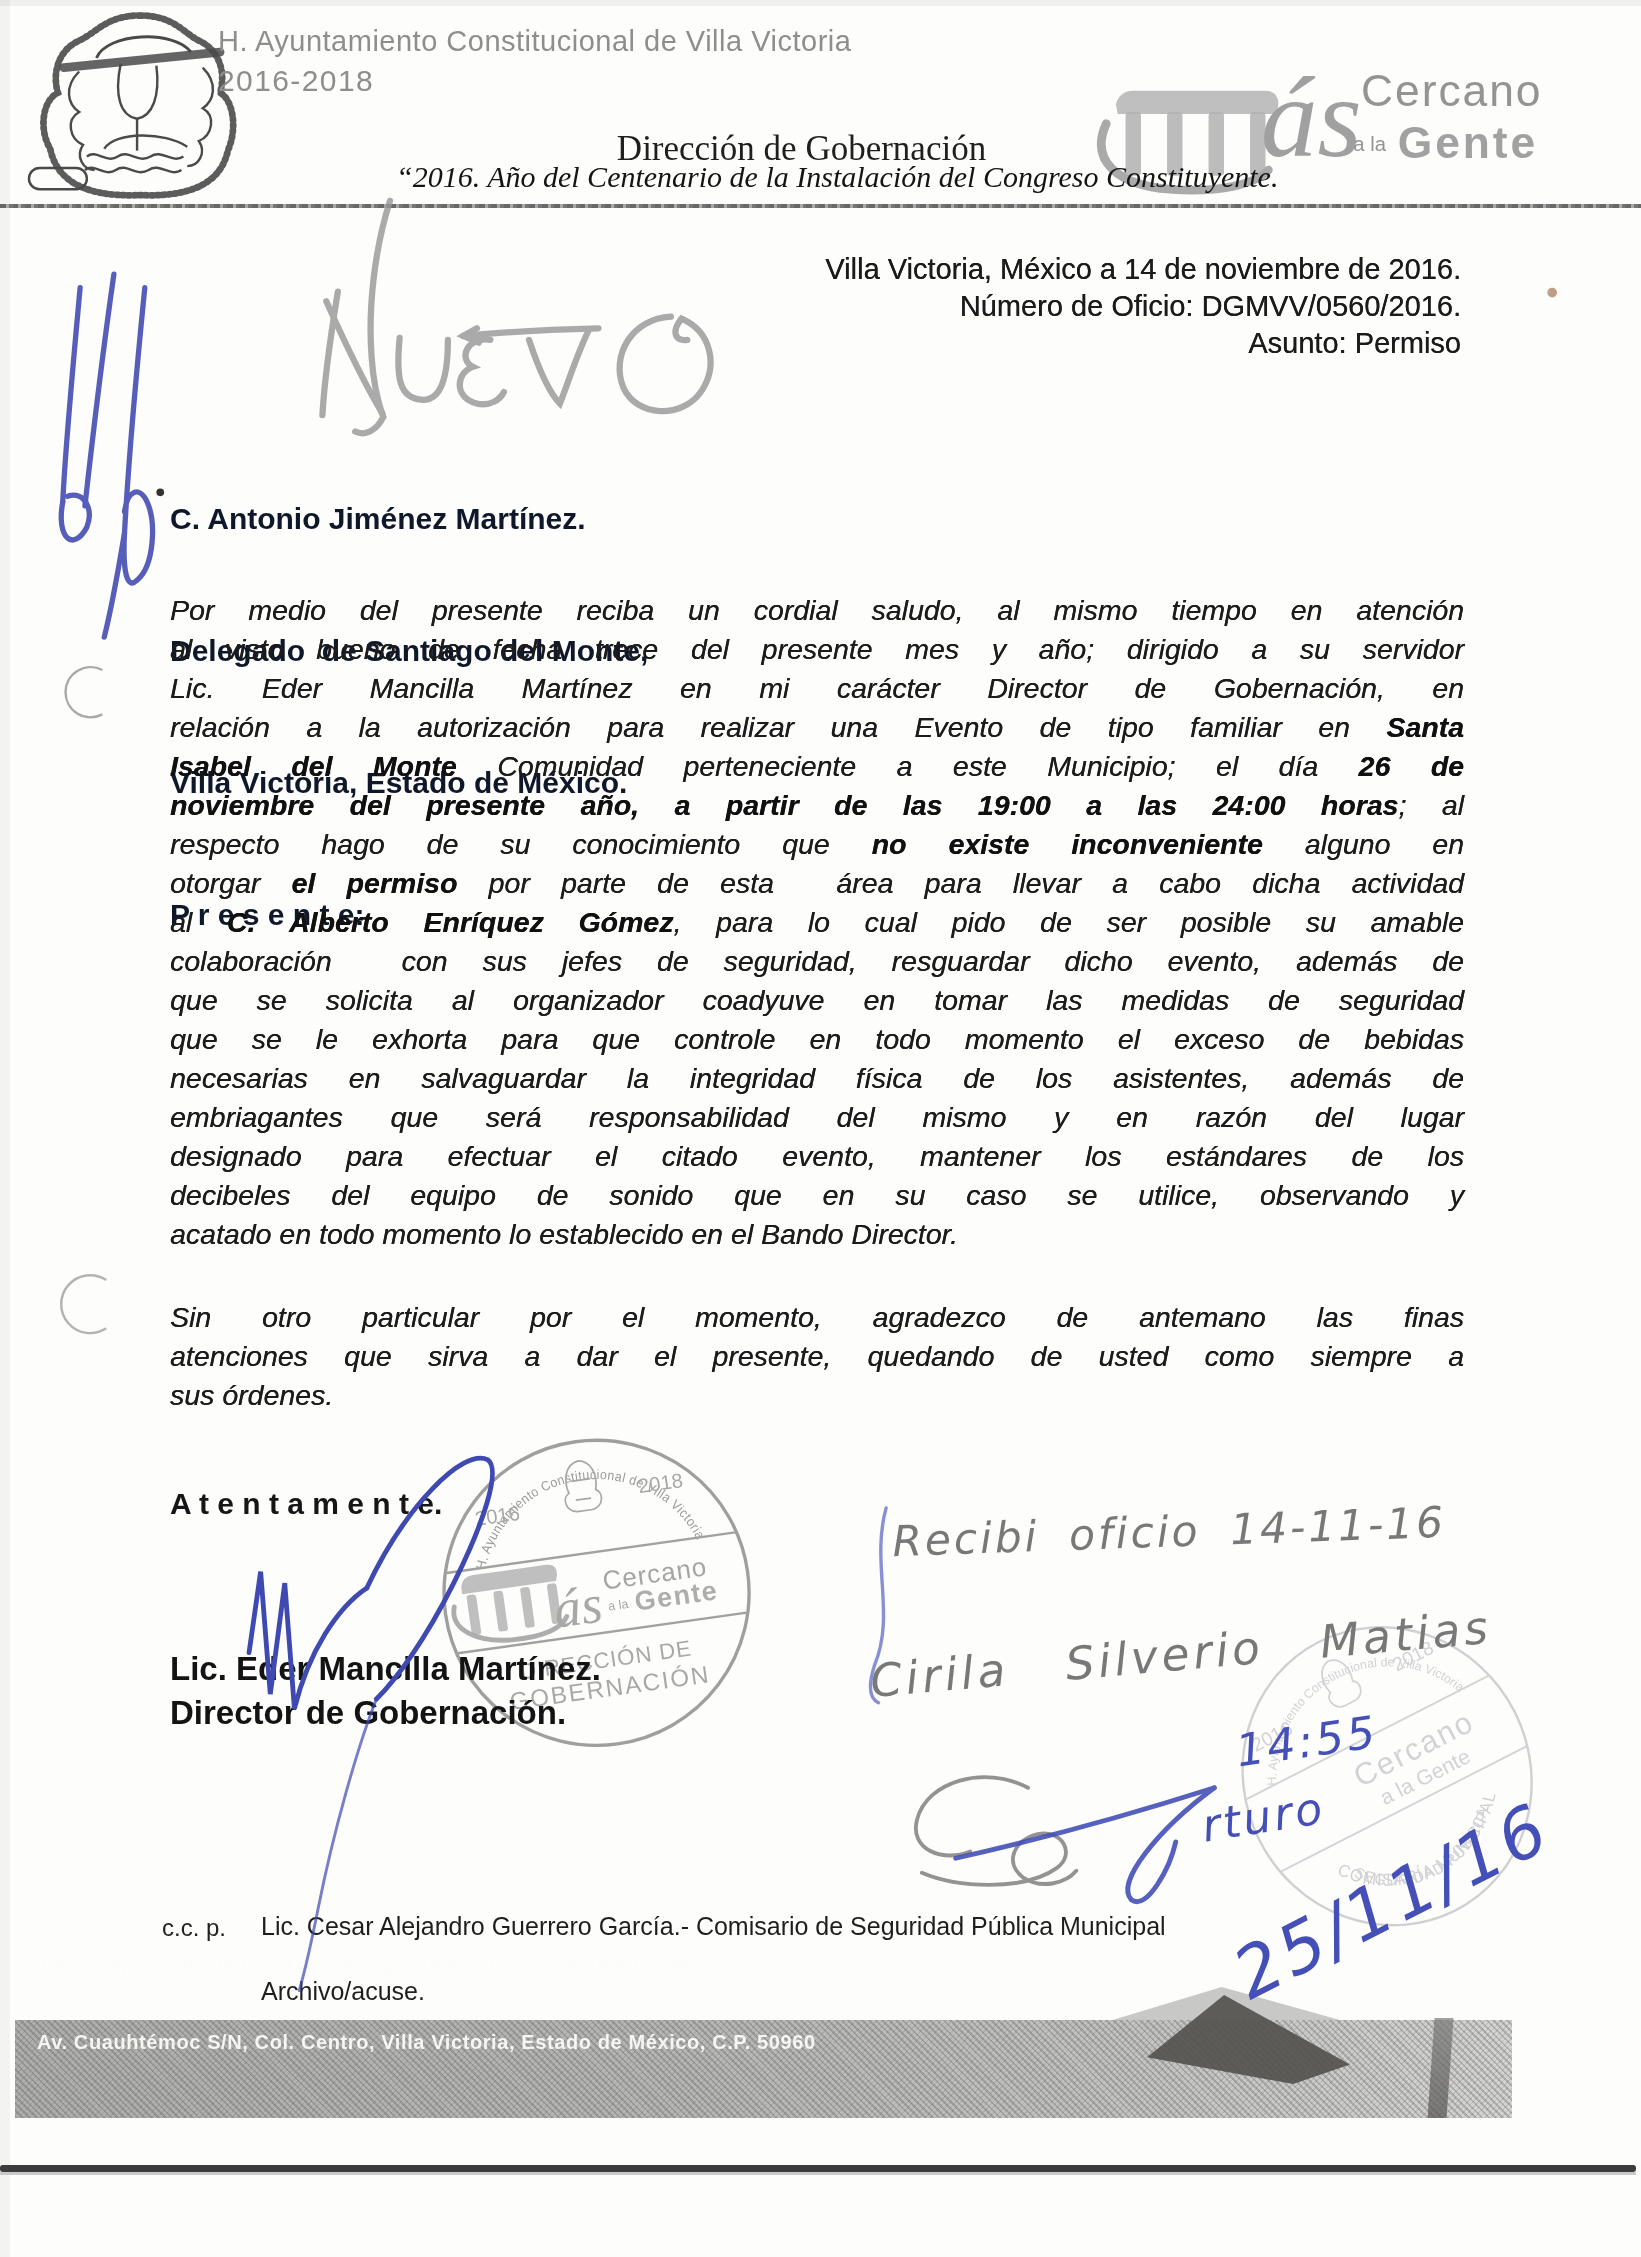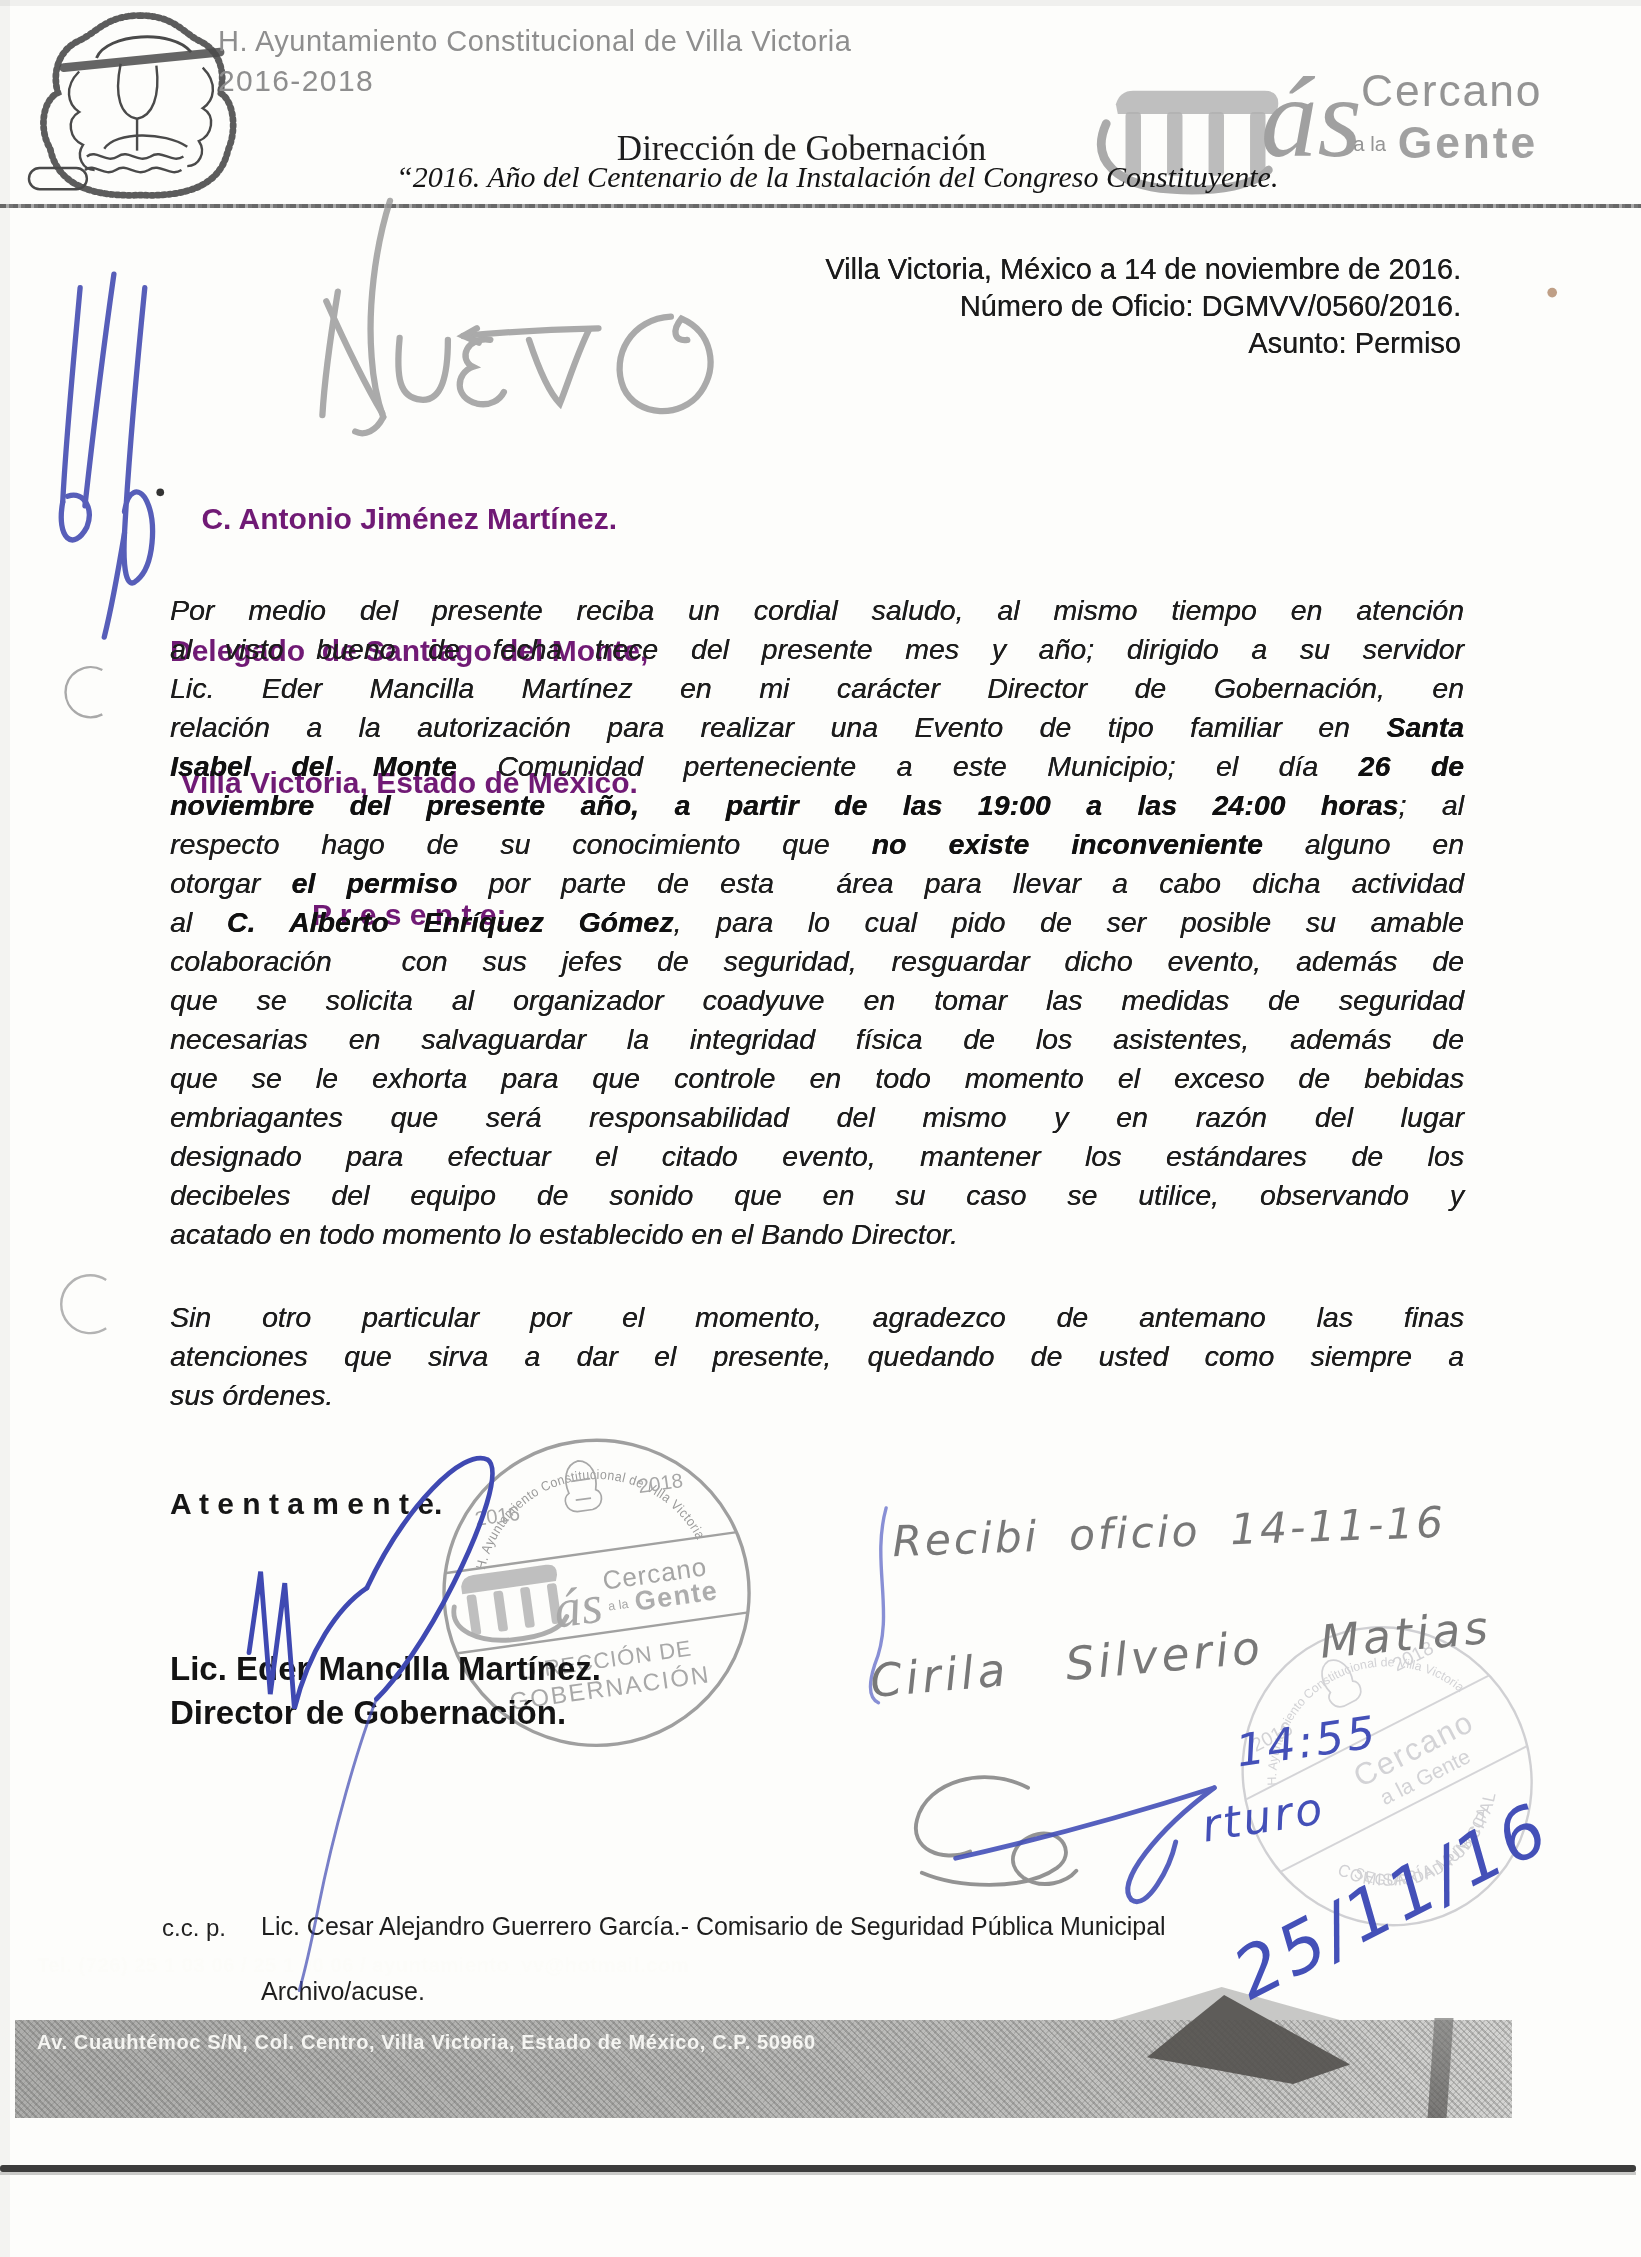--- a/index.html
+++ b/index.html
@@ -24,8 +24,8 @@
         text-shadow:0.2px 0 0 #222;}
 
   
-  .addr{left:170px;top:409px;font-weight:bold;font-size:30px;line-height:44px;color:#701a75;
-        white-space:pre-wrap;text-align:center;}
+  .addr{left:170px;top:409px;font-weight:bold;font-size:30px;line-height:44px;color:#0f172a;
+        white-space:pre-wrap;}
 
   
   .bodyblock{left:170px;top:591px;width:1294px;font-size:28.5px;line-height:39px;

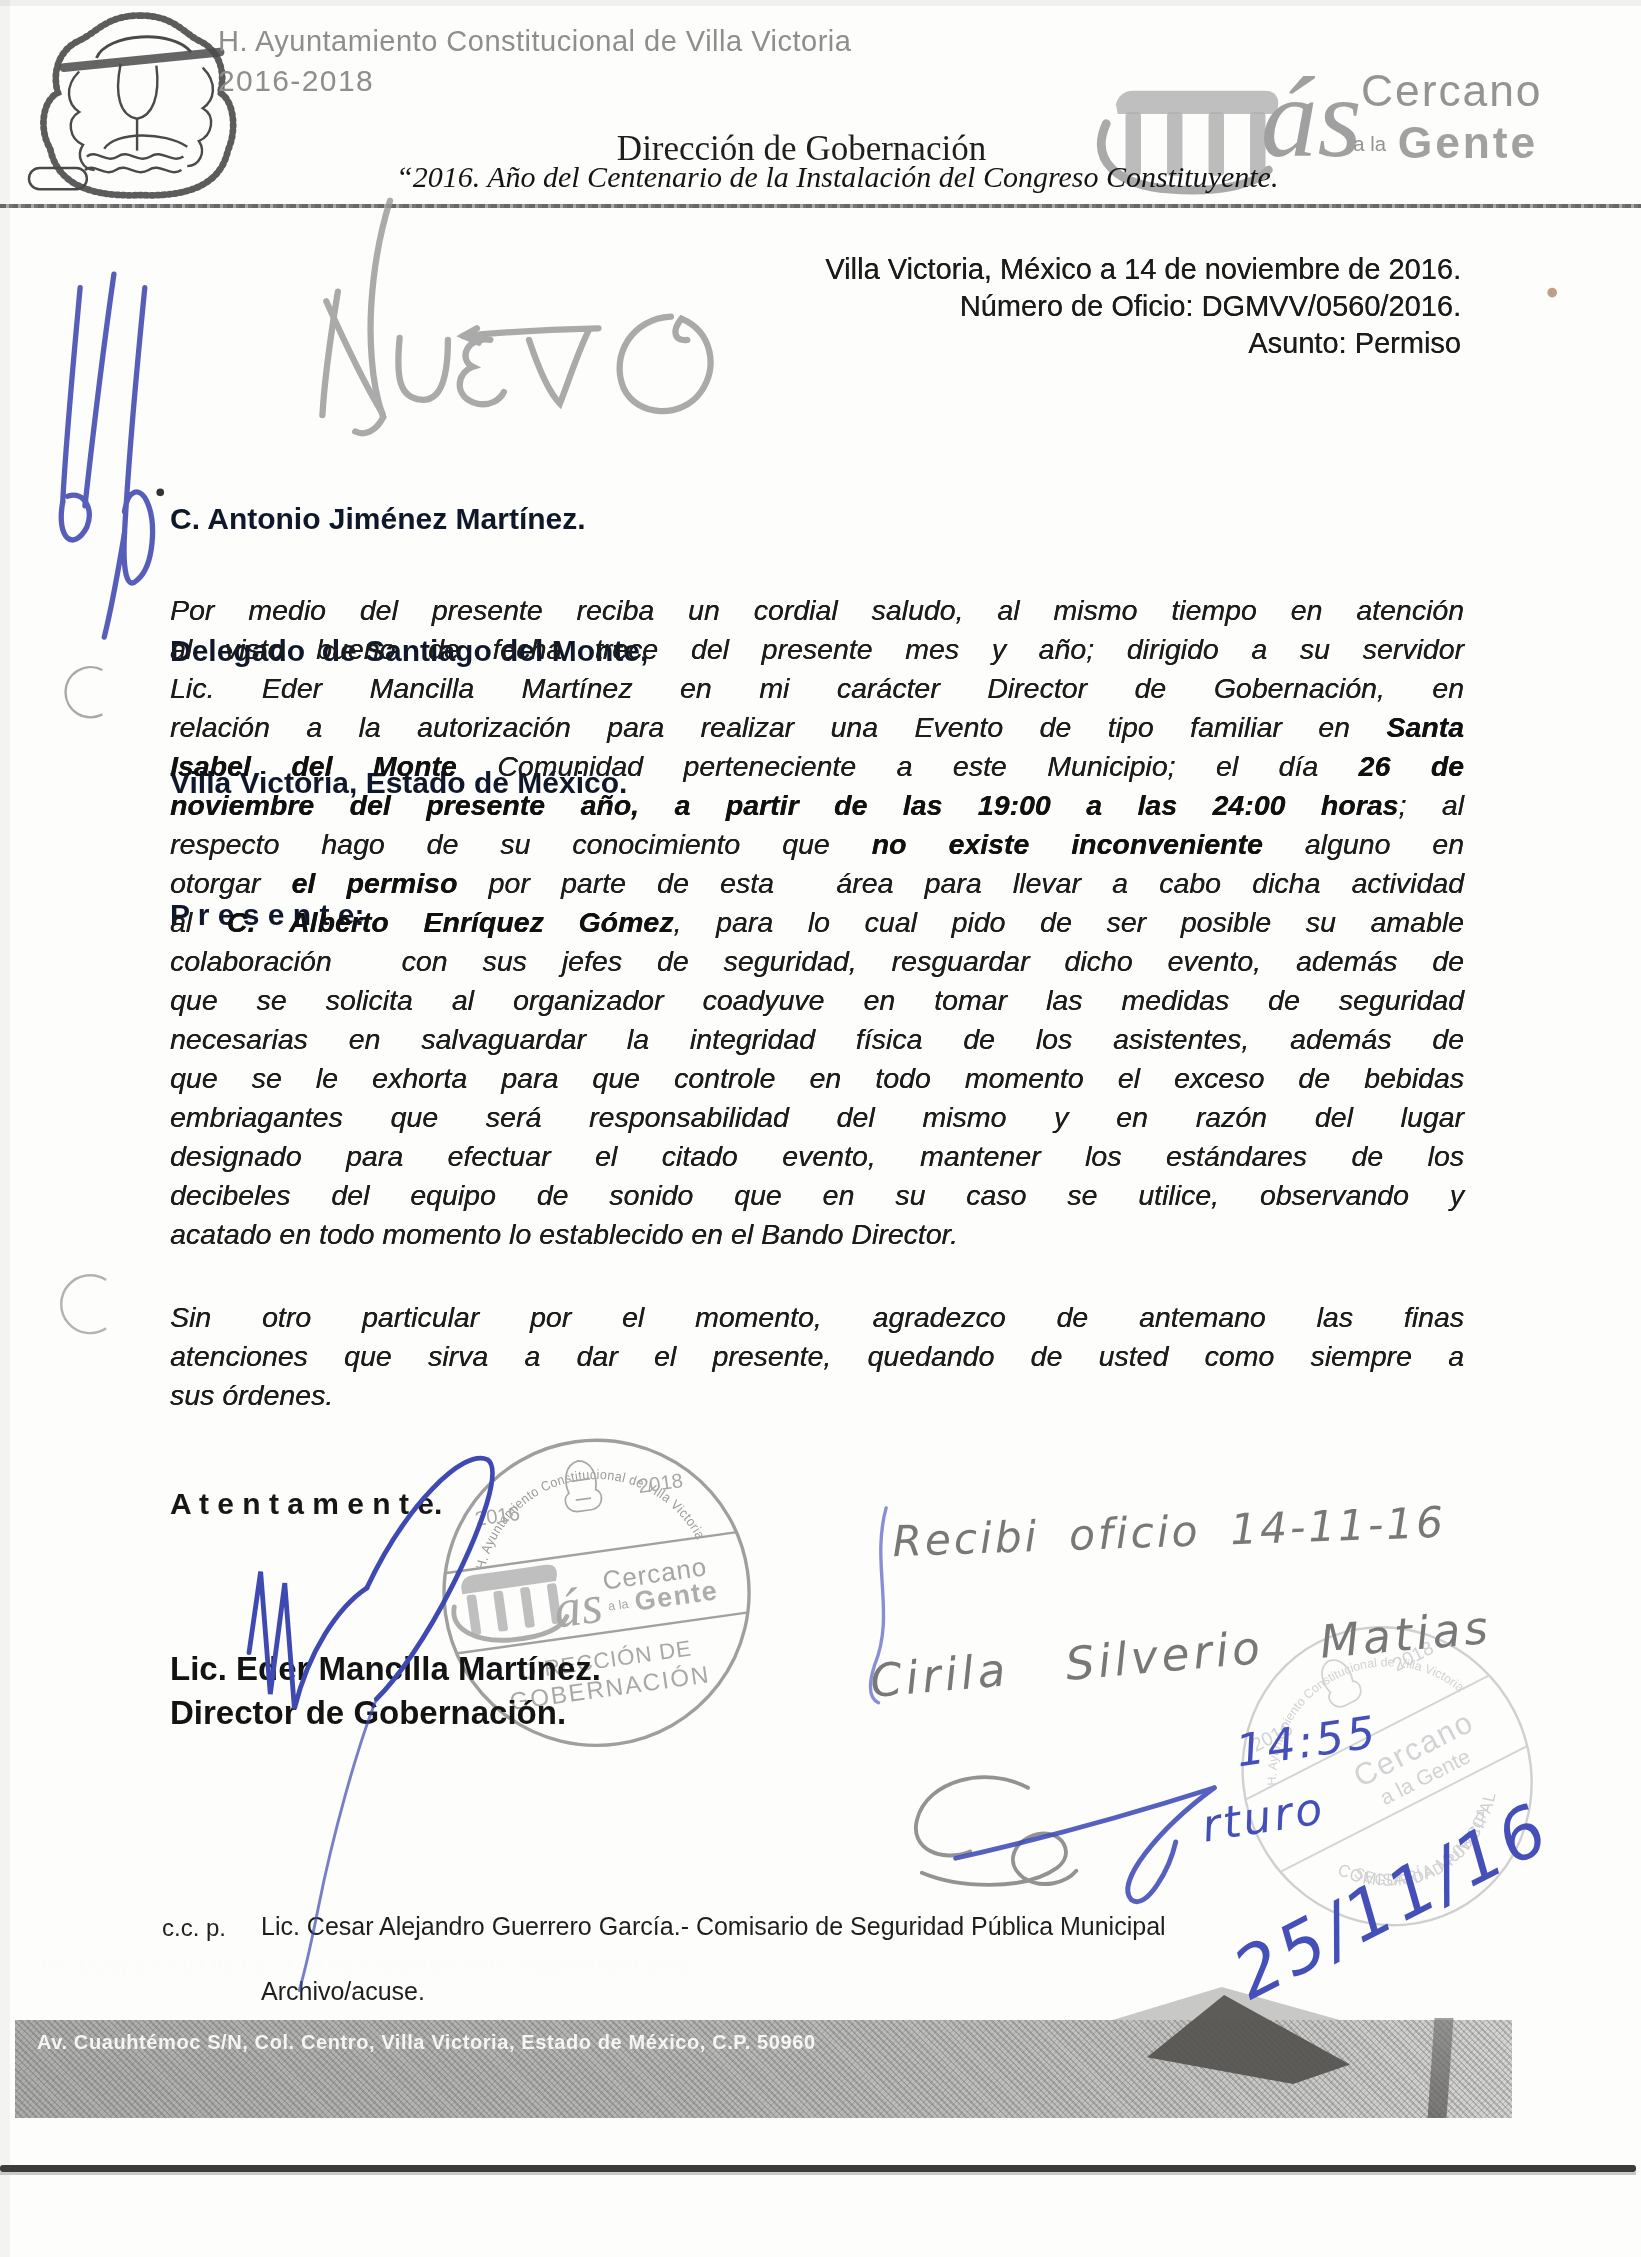--- a/index.html
+++ b/index.html
@@ -194,8 +194,8 @@
       <div class="bline"><span>al </span><b>C. Alberto Enríquez Gómez</b><span>, para lo cual pido de ser posible su amable</span></div>
       <div class="bline"><span>colaboración  con sus jefes de seguridad, resguardar dicho evento, además de</span></div>
       <div class="bline"><span>que se solicita al organizador coadyuve en tomar las medidas de seguridad</span></div>
+      <div class="bline"><span>que se le exhorta para que controle en todo momento el exceso de bebidas</span></div>
       <div class="bline"><span>necesarias en salvaguardar la integridad física de los asistentes, además de</span></div>
-      <div class="bline"><span>que se le exhorta para que controle en todo momento el exceso de bebidas</span></div>
       <div class="bline"><span>embriagantes que será responsabilidad del mismo y en razón del lugar</span></div>
       <div class="bline"><span>designado para efectuar el citado evento, mantener los estándares de los</span></div>
       <div class="bline"><span>decibeles del equipo de sonido que en su caso se utilice, observando y</span></div>

